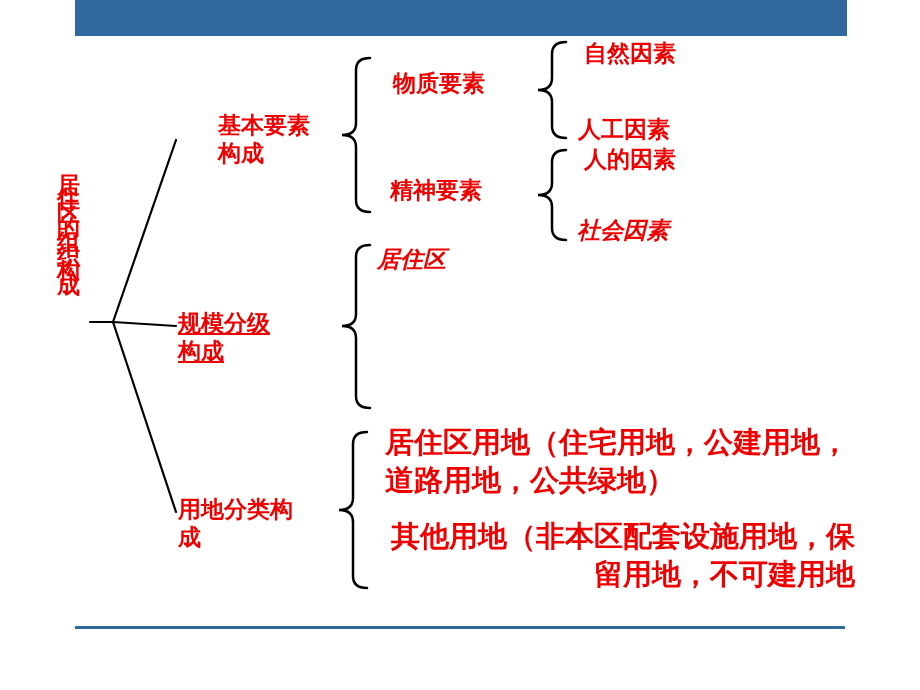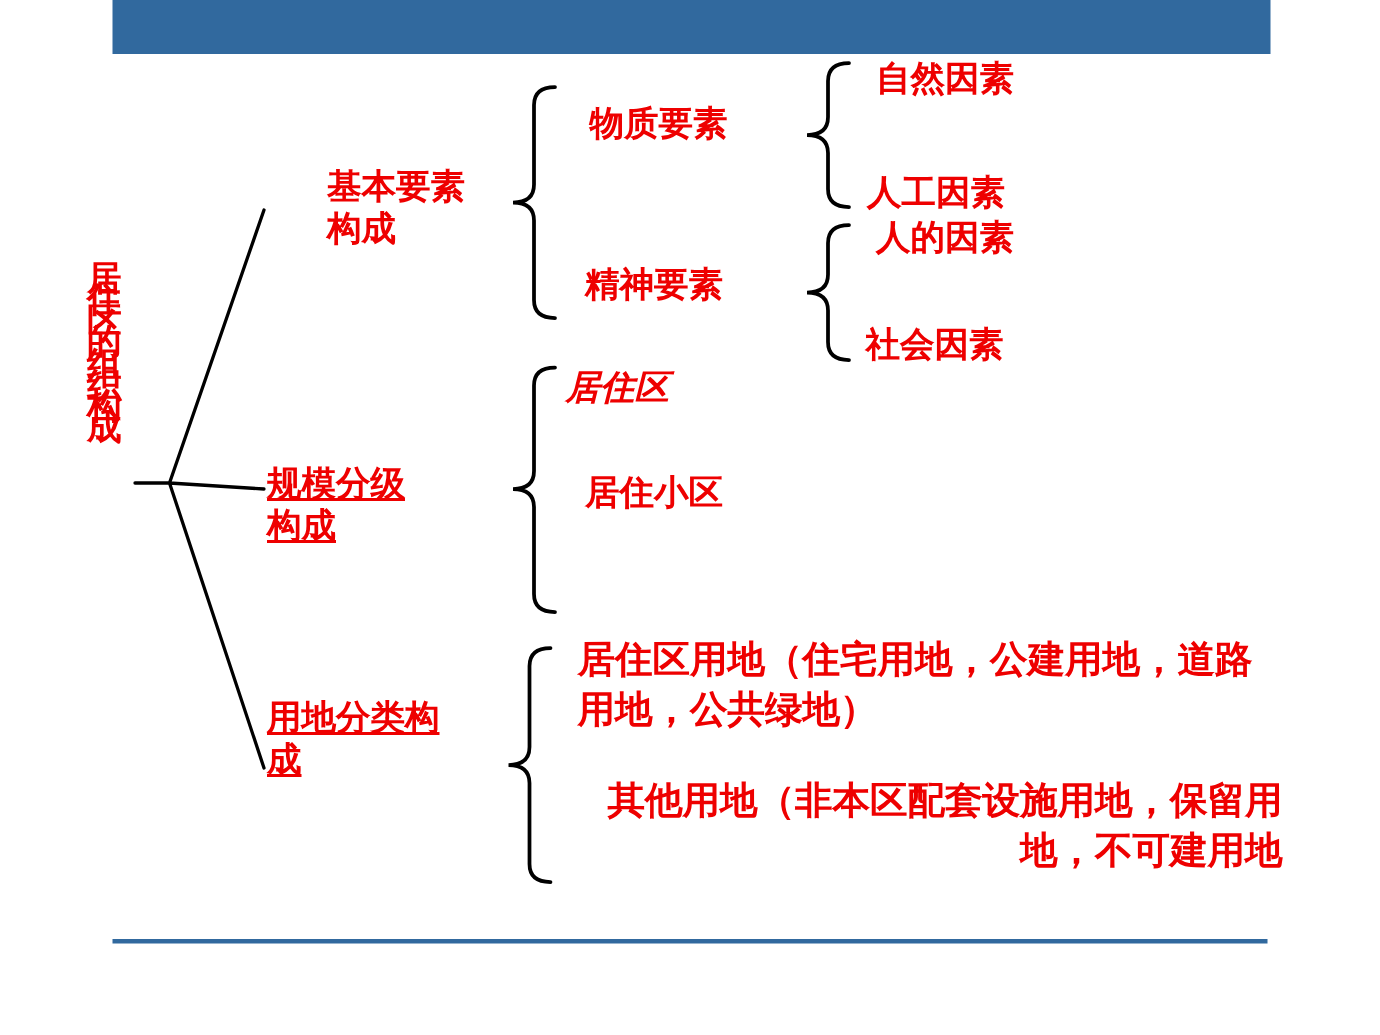--- a/index.html
+++ b/index.html
@@ -106,7 +106,7 @@
 
   <div class="node" style="left:570px; top:146px;margin-left:14px;">人的因素</div>
 
-  <div class="node" style="left:577px; top:217px;">社会因素</div>
+  <div class="node" style="left:577px; top:217px;font-style:italic;">社会因素</div>
 
   <div class="node wrap" style="left:178px; top:310px; width:100px;text-decoration:underline;">规模分级构成</div>
 

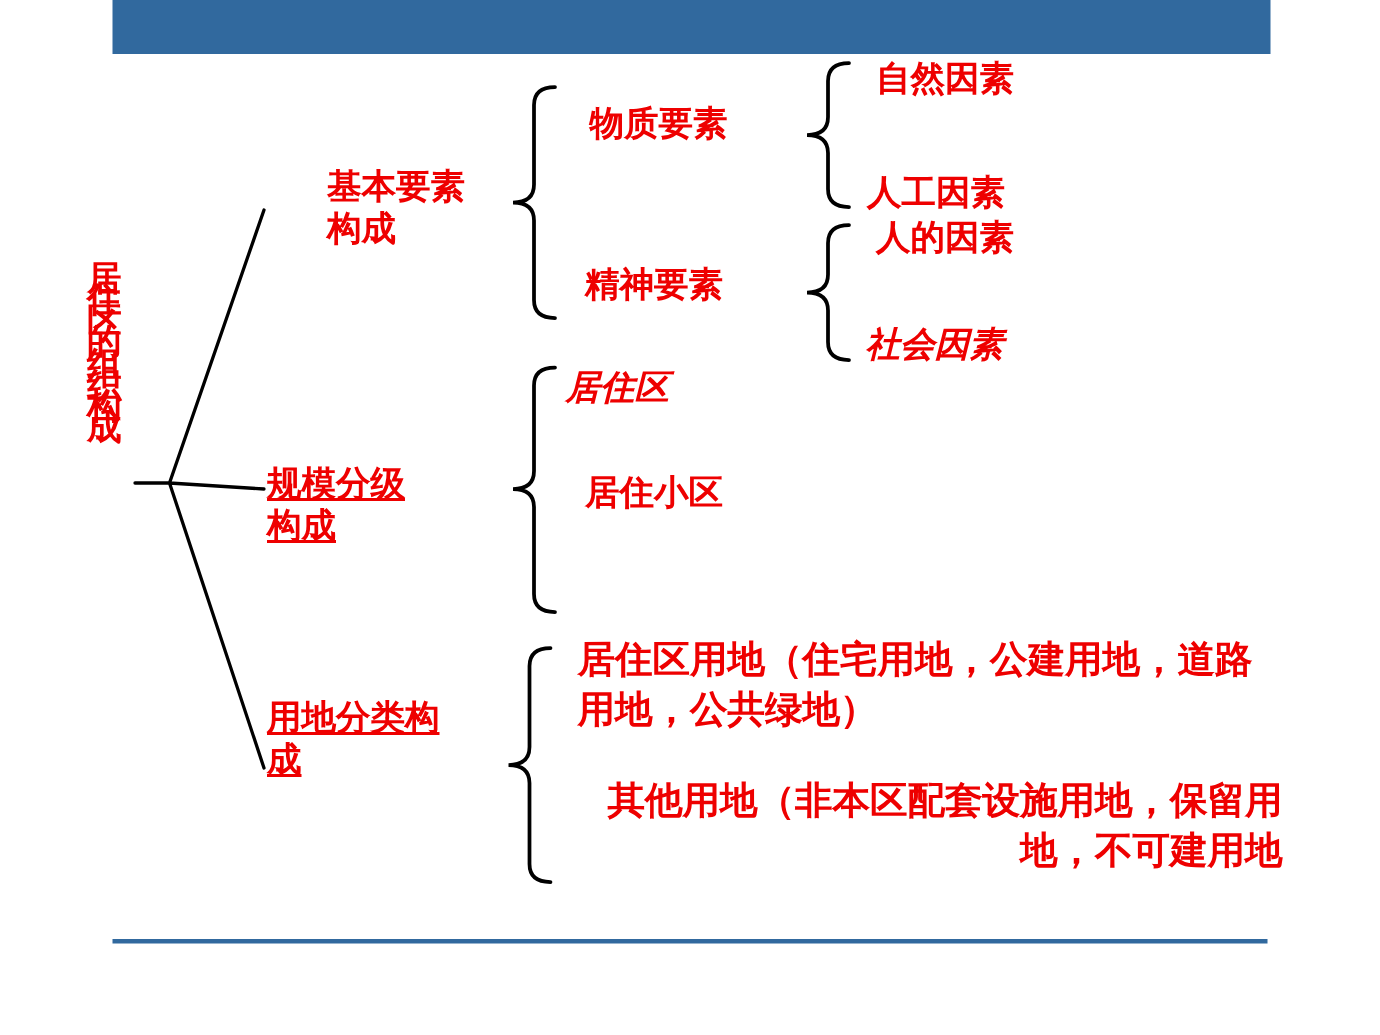--- a/index.html
+++ b/index.html
@@ -112,7 +112,6 @@
 
   <div class="node" style="left:377px; top:246px;font-style:italic;">居住区</div>
 
-  <div class="node" style="left:390px; top:316px;">居住小区</div>
 
 
   <div class="node wrap" style="left:178px; top:466px; width:122px;text-decoration:underline;">用地分类构成</div>

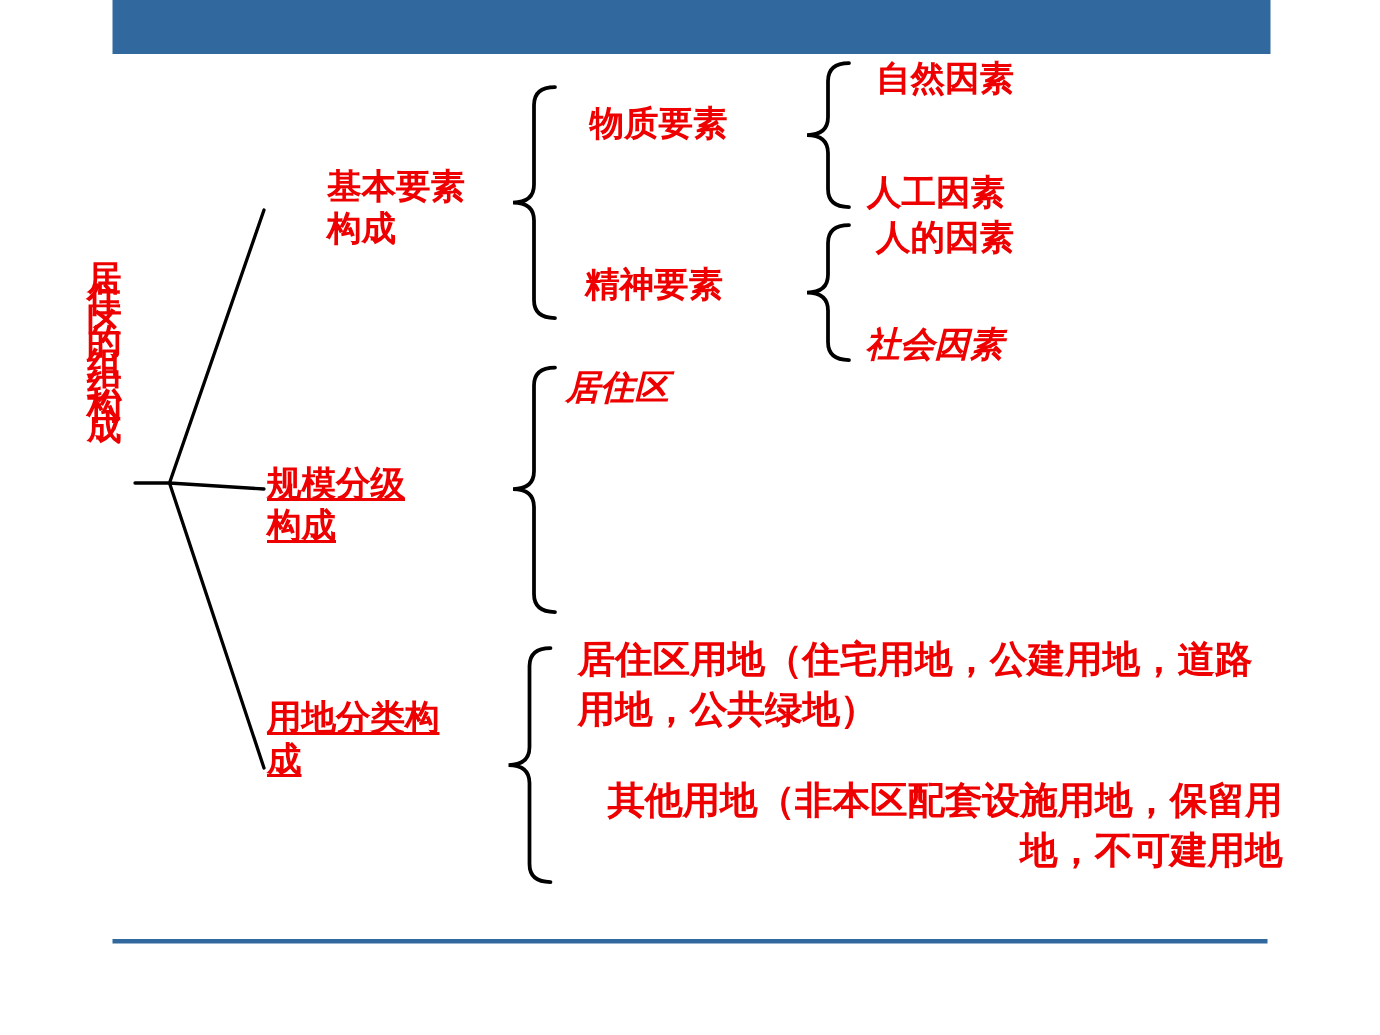--- a/index.html
+++ b/index.html
@@ -63,7 +63,7 @@
   .land-block {
     position: absolute;
     color: #ee0000;
-    font-size: 25px;
+    font-size: 29px;
     line-height: 1.32;
     width: 470px;
     white-space: normal;

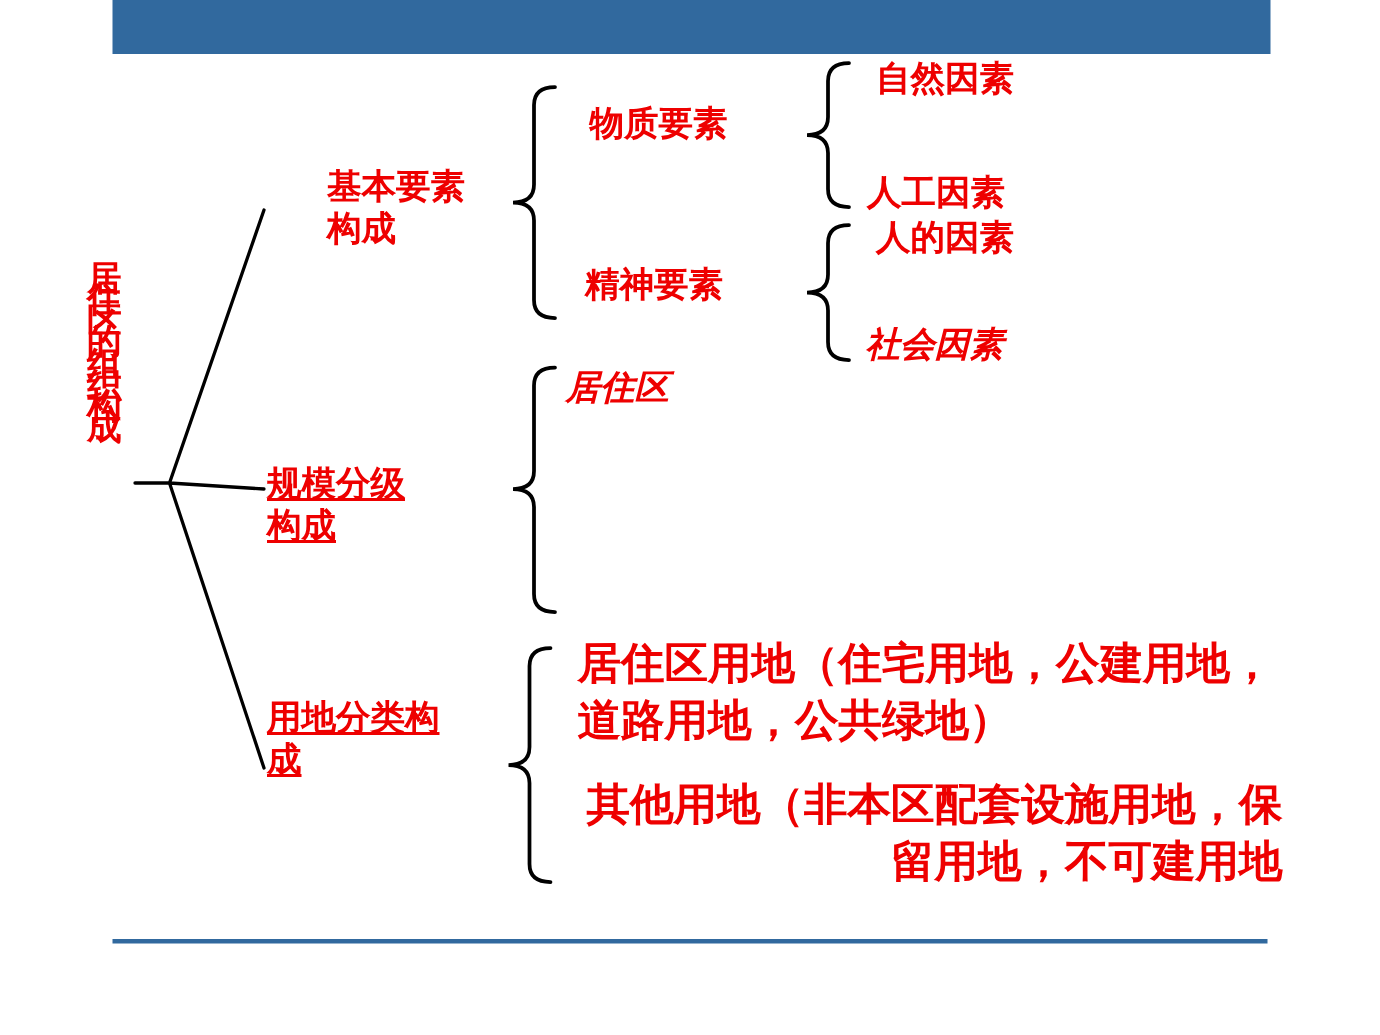--- a/index.html
+++ b/index.html
@@ -114,7 +114,7 @@
 
 
 
-  <div class="node wrap" style="left:178px; top:466px; width:122px;text-decoration:underline;">用地分类构成</div>
+  <div class="node wrap" style="left:178px; top:496px; width:122px;">用地分类构成</div>
 
   <div class="land-block" style="left:385px; top:423px;">居住区用地（住宅用地，公建用地，道路用地，公共绿地）</div>
 

